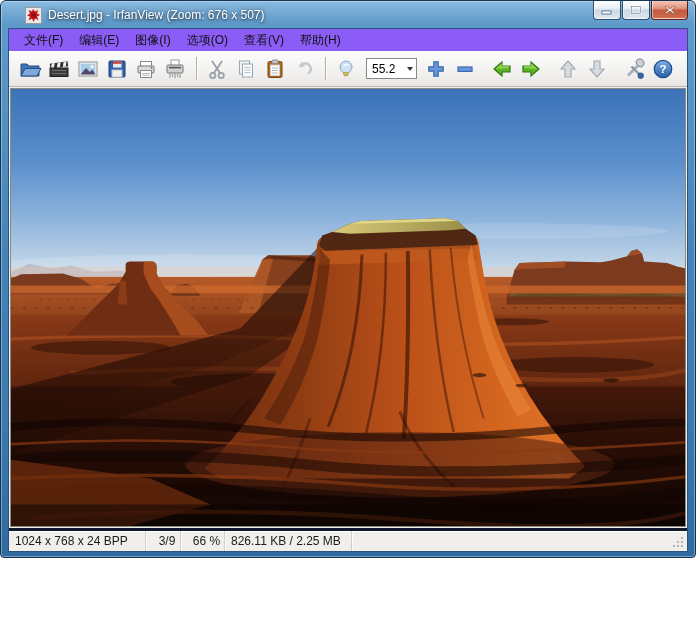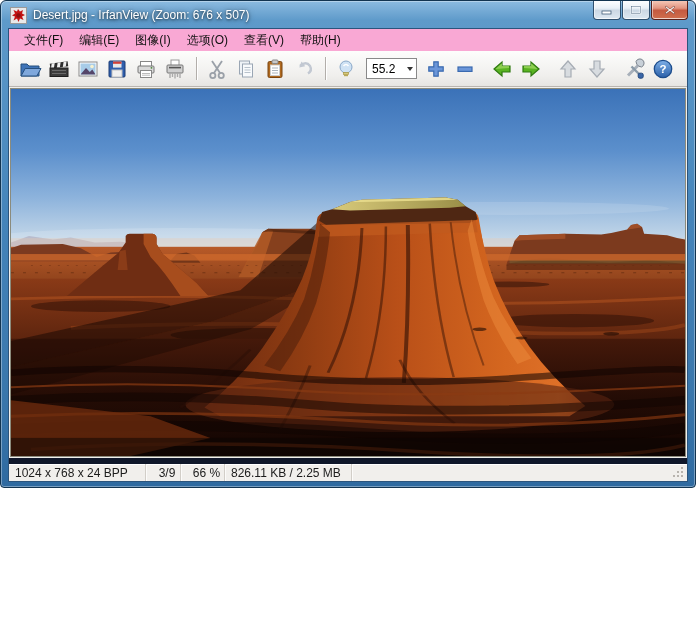--- a/index.html
+++ b/index.html
@@ -5,12 +5,13 @@
   html,body { margin:0; padding:0; background:#ffffff; }
   * { box-sizing:border-box; }
   .window {
-    position:relative; width:696px; height:488px;
+    position:relative; width:696px; height:558px;
     font-family:"Liberation Sans", sans-serif;
     background:linear-gradient(180deg,#8cbbe0 0%,#5e9aca 4%,#4484ba 45%,#3a77ac 80%,#2f6aa0 100%);
     border:1px solid #123450;
     border-radius:6px 6px 4px 4px;
     box-shadow:inset 0 0 0 1px rgba(255,255,255,.35);
+    padding-left:15px;
   }
   
   .titlebar { height:28px; display:flex; align-items:center; padding-left:9px; }

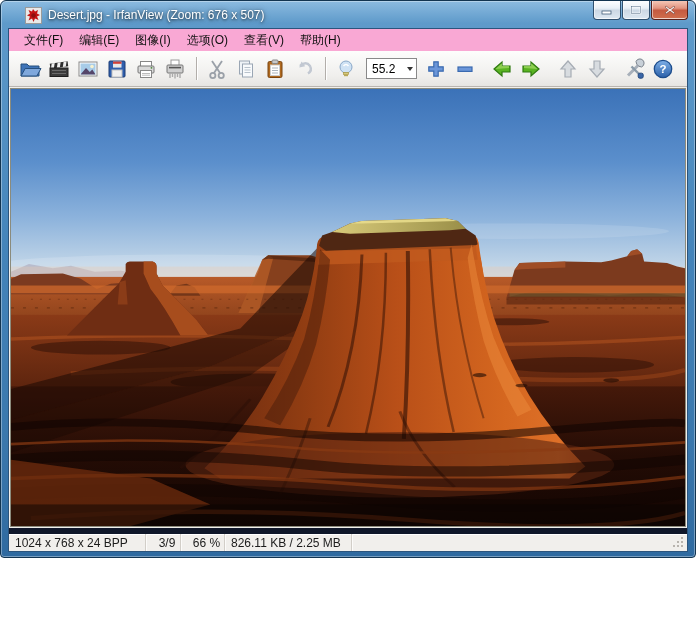--- a/index.html
+++ b/index.html
@@ -36,7 +36,7 @@
     background:#f0efed; box-shadow:0 0 0 1px #2b547c;
     display:flex; flex-direction:column;
   }
-  .menubar { height:22px; flex:0 0 auto; background:#f9a8d4; display:flex; align-items:center; padding-left:7px; font-size:12px; color:#111; }
+  .menubar { height:22px; flex:0 0 auto; background:#8b5cf6; display:flex; align-items:center; padding-left:7px; font-size:12px; color:#111; }
   .menu-item { padding:3px 8px; white-space:nowrap; }
   .toolbar {
     height:36px; flex:0 0 auto;

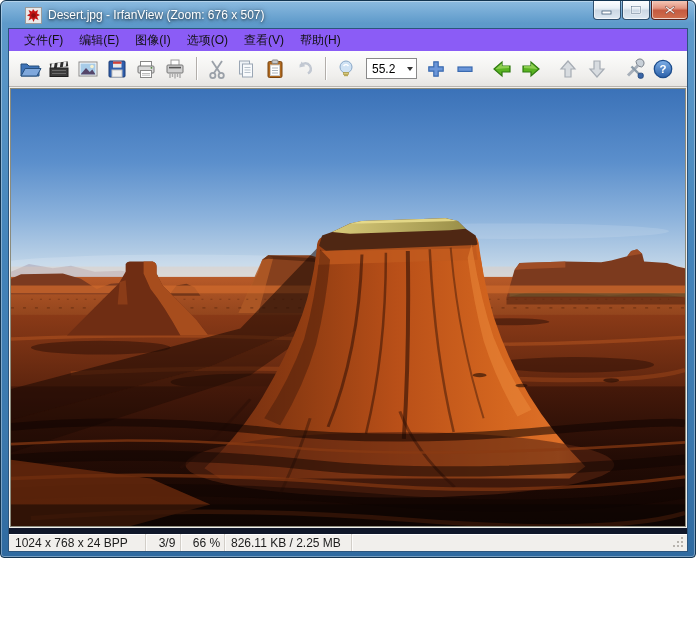--- a/index.html
+++ b/index.html
@@ -56,7 +56,7 @@
   
   .statusbar {
     height:23px; flex:0 0 auto; background:#f1efec;
-    border-top:6px solid #0f172a; box-shadow:inset 0 1px 0 #ffffff;
+    border-top:3px solid #0f172a; box-shadow:inset 0 1px 0 #ffffff;
     display:flex; align-items:center; font-size:12px; color:#1c1c1c; position:relative;
   }
   .sb-panel { height:100%; display:flex; align-items:center; padding:0 6px; border-right:1px solid #d2cec8; box-shadow:1px 0 0 #fcfbfa; white-space:nowrap; }

